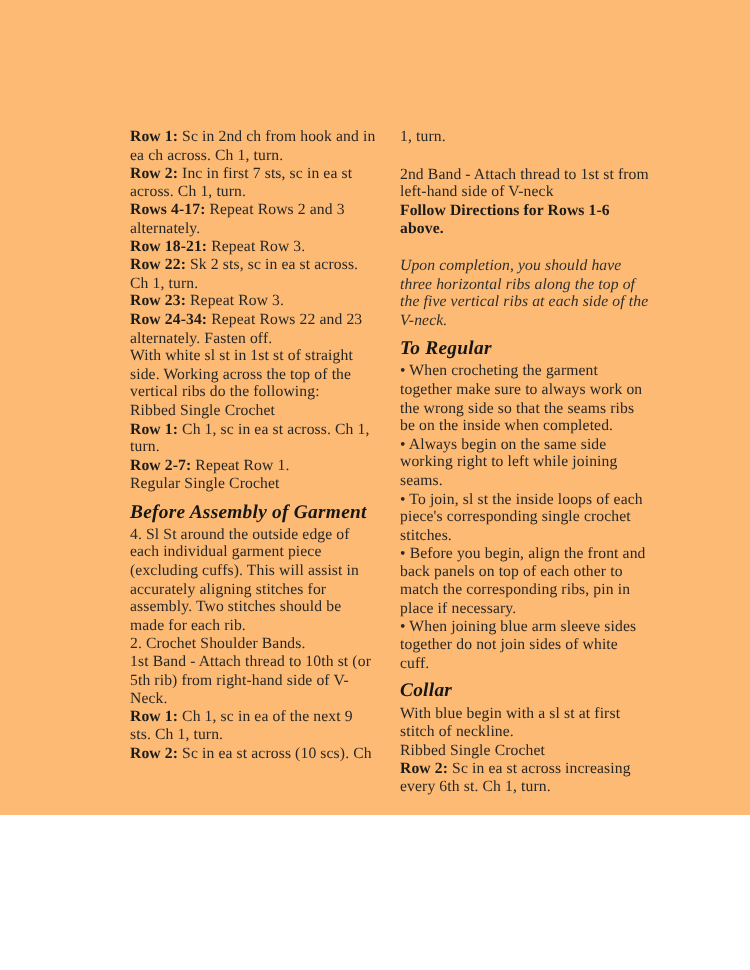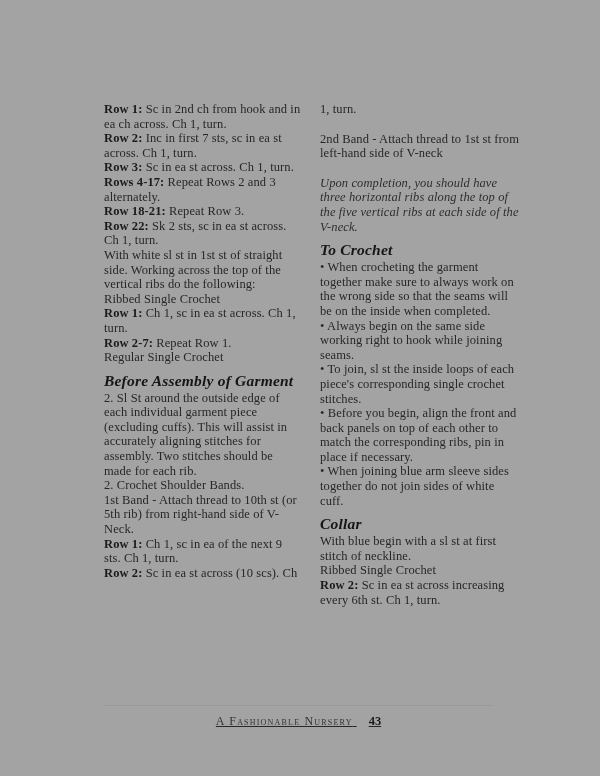--- a/index.html
+++ b/index.html
@@ -16,8 +16,8 @@
   .page {
     position: relative;
     width: 600px;
-    height: 776px;
-    background: #a3a3a3;
+    height: 652px;
+    background: #fdba74;
     overflow: hidden;
   }
   .column {

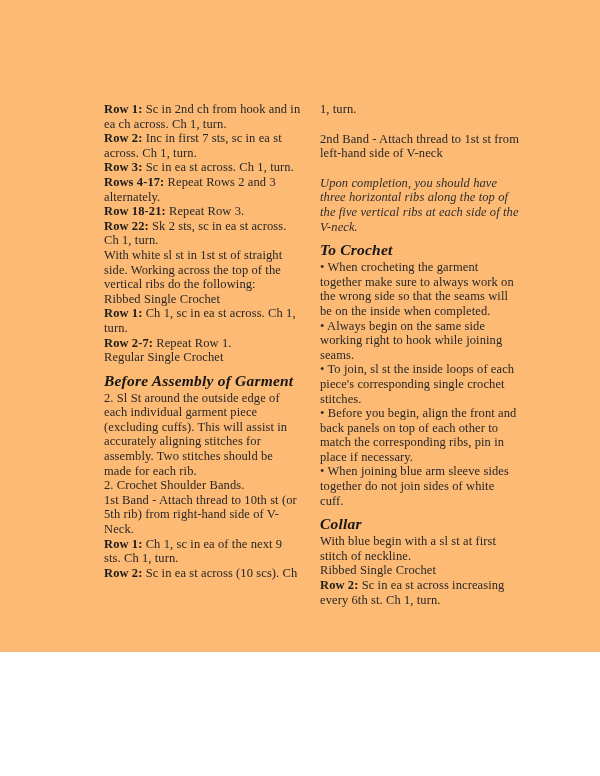--- a/index.html
+++ b/index.html
@@ -82,7 +82,6 @@
     <section class="column col-left" id="col-left">
         <p class="para"><span class="b">Row 1:</span><span> Sc in 2nd ch from hook and in ea ch across. Ch 1, turn.</span></p>
         <p class="para"><span class="b">Row 2:</span><span> Inc in first 7 sts, sc in ea st across. Ch 1, turn.</span></p>
-        <p class="para"><span class="b">Row 3:</span><span> Sc in ea st across. Ch 1, turn.</span></p>
         <p class="para"><span class="b">Rows 4-17:</span><span> Repeat Rows 2 and 3 alternately.</span></p>
         <p class="para"><span class="b">Row 18-21:</span><span> Repeat Row 3.</span></p>
         <p class="para"><span class="b">Row 22:</span><span> Sk 2 sts, sc in ea st across. Ch 1, turn.</span></p>

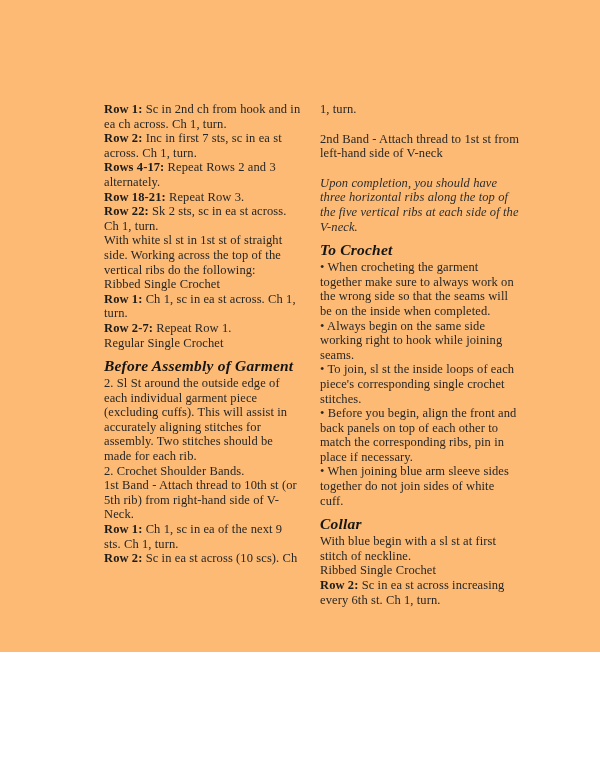--- a/index.html
+++ b/index.html
@@ -101,6 +101,7 @@
         <p class="para"><span>1, turn.</span></p>
         <div class="spacer"></div>
         <p class="para"><span class="i">2nd Band</span><span> - Attach thread to 1st st from left-hand side of V-neck</span></p>
+        <p class="para"><span class="b">Follow Directions for Rows 1-6 above.</span></p>
         <div class="spacer"></div>
         <p class="note"><span class="i">Upon completion, you should have three horizontal ribs along the top of the five vertical ribs at each side of the V-neck.</span></p>
         <h2 class="heading"><span>To Crochet</span></h2>

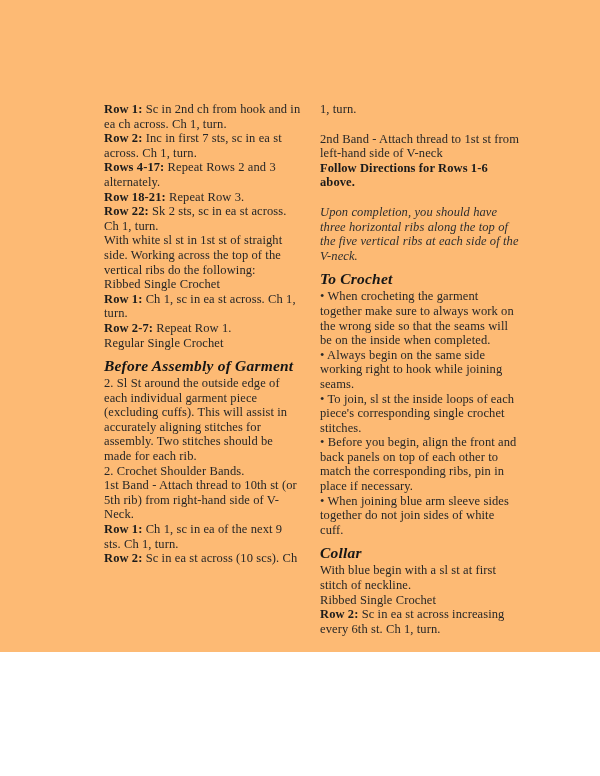--- a/index.html
+++ b/index.html
@@ -85,6 +85,7 @@
         <p class="para"><span class="b">Rows 4-17:</span><span> Repeat Rows 2 and 3 alternately.</span></p>
         <p class="para"><span class="b">Row 18-21:</span><span> Repeat Row 3.</span></p>
         <p class="para"><span class="b">Row 22:</span><span> Sk 2 sts, sc in ea st across. Ch 1, turn.</span></p>
+        <p class="para"><span class="b">Row 23:</span><span> Repeat Row 3.</span></p>
         <p class="para"><span>With white sl st in 1st st of straight side. Working across the top of the vertical ribs do the following:</span></p>
         <p class="para"><span class="i">Ribbed Single Crochet</span></p>
         <p class="para"><span class="b">Row 1:</span><span> Ch 1, sc in ea st across. Ch 1, turn.</span></p>

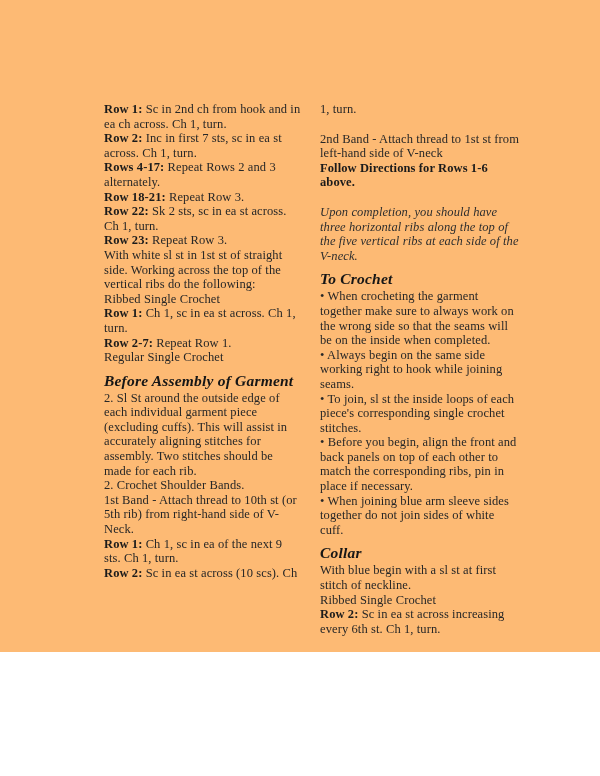--- a/index.html
+++ b/index.html
@@ -86,6 +86,7 @@
         <p class="para"><span class="b">Row 18-21:</span><span> Repeat Row 3.</span></p>
         <p class="para"><span class="b">Row 22:</span><span> Sk 2 sts, sc in ea st across. Ch 1, turn.</span></p>
         <p class="para"><span class="b">Row 23:</span><span> Repeat Row 3.</span></p>
+        <p class="para"><span class="b">Row 24-34:</span><span> Repeat Rows 22 and 23 alternately. Fasten off.</span></p>
         <p class="para"><span>With white sl st in 1st st of straight side. Working across the top of the vertical ribs do the following:</span></p>
         <p class="para"><span class="i">Ribbed Single Crochet</span></p>
         <p class="para"><span class="b">Row 1:</span><span> Ch 1, sc in ea st across. Ch 1, turn.</span></p>

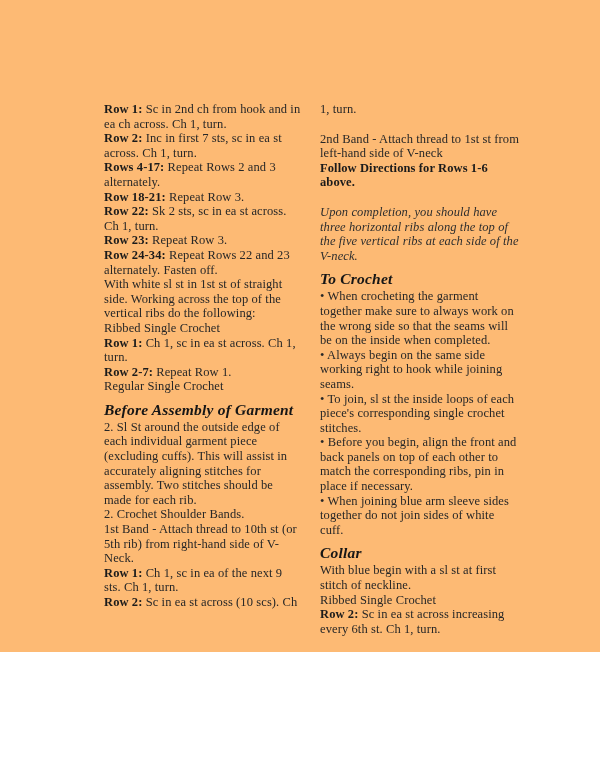--- a/index.html
+++ b/index.html
@@ -106,7 +106,7 @@
         <p class="para"><span class="b">Follow Directions for Rows 1-6 above.</span></p>
         <div class="spacer"></div>
         <p class="note"><span class="i">Upon completion, you should have three horizontal ribs along the top of the five vertical ribs at each side of the V-neck.</span></p>
-        <h2 class="heading"><span>To Crochet</span></h2>
+        <h2 class="heading"><span>To Regular</span></h2>
         <p class="para"><span>• When crocheting the garment together make sure to always work on the wrong side so that the seams will be on the inside when completed.</span></p>
         <p class="para"><span>• Always begin on the same side working right to hook while joining seams.</span></p>
         <p class="para"><span>• To join, sl st the inside loops of each piece's corresponding single crochet stitches.</span></p>

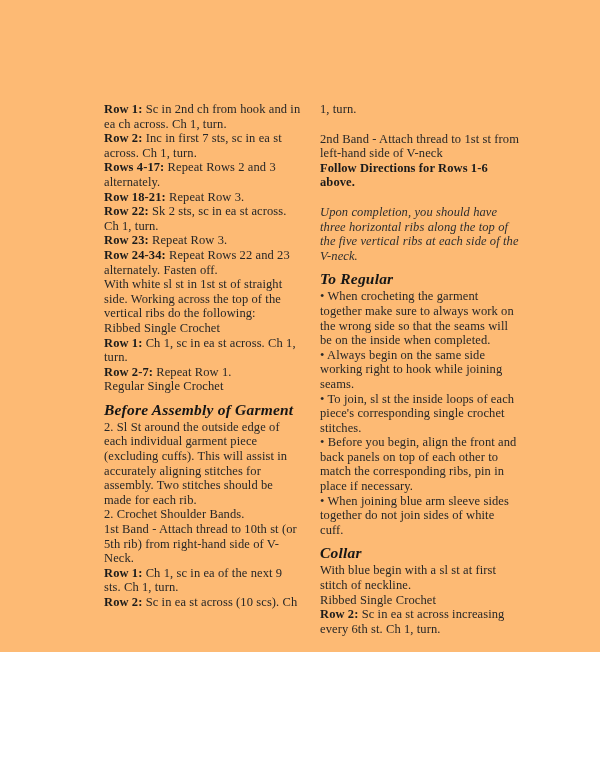--- a/index.html
+++ b/index.html
@@ -107,7 +107,7 @@
         <div class="spacer"></div>
         <p class="note"><span class="i">Upon completion, you should have three horizontal ribs along the top of the five vertical ribs at each side of the V-neck.</span></p>
         <h2 class="heading"><span>To Regular</span></h2>
-        <p class="para"><span>• When crocheting the garment together make sure to always work on the wrong side so that the seams will be on the inside when completed.</span></p>
+        <p class="para"><span>• When crocheting the garment together make sure to always work on the wrong side so that the seams ribs be on the inside when completed.</span></p>
         <p class="para"><span>• Always begin on the same side working right to hook while joining seams.</span></p>
         <p class="para"><span>• To join, sl st the inside loops of each piece's corresponding single crochet stitches.</span></p>
         <p class="para"><span>• Before you begin, align the front and back panels on top of each other to match the corresponding ribs, pin in place if necessary.</span></p>

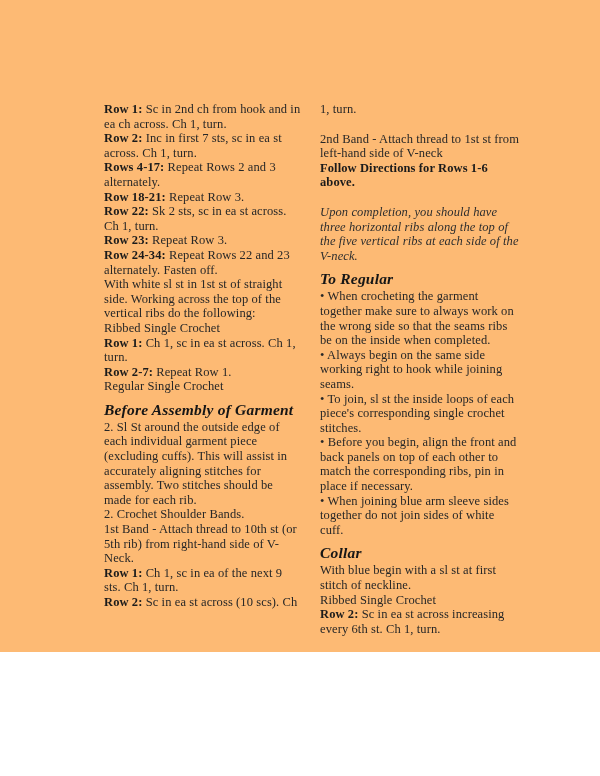--- a/index.html
+++ b/index.html
@@ -108,7 +108,7 @@
         <p class="note"><span class="i">Upon completion, you should have three horizontal ribs along the top of the five vertical ribs at each side of the V-neck.</span></p>
         <h2 class="heading"><span>To Regular</span></h2>
         <p class="para"><span>• When crocheting the garment together make sure to always work on the wrong side so that the seams ribs be on the inside when completed.</span></p>
-        <p class="para"><span>• Always begin on the same side working right to hook while joining seams.</span></p>
+        <p class="para"><span>• Always begin on the same side working right to left while joining seams.</span></p>
         <p class="para"><span>• To join, sl st the inside loops of each piece's corresponding single crochet stitches.</span></p>
         <p class="para"><span>• Before you begin, align the front and back panels on top of each other to match the corresponding ribs, pin in place if necessary.</span></p>
         <p class="para"><span>• When joining blue arm sleeve sides together do not join sides of white cuff.</span></p>

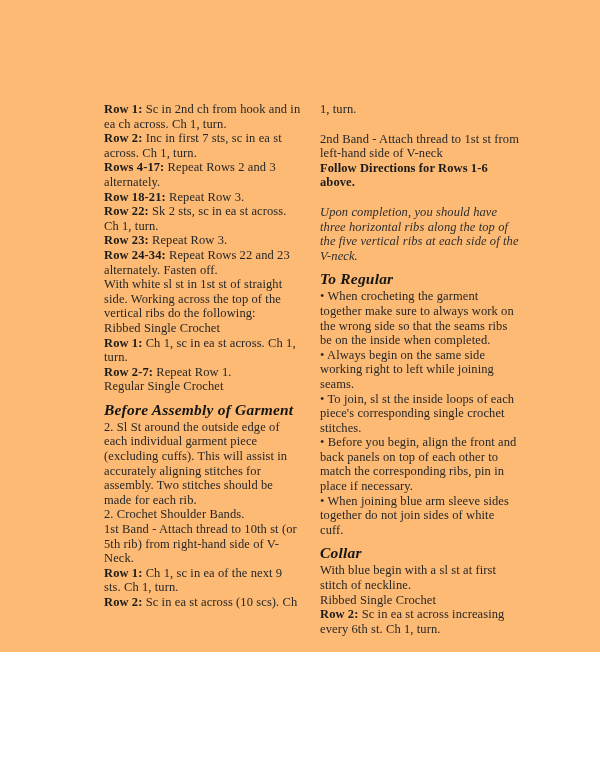--- a/index.html
+++ b/index.html
@@ -93,7 +93,7 @@
         <p class="para"><span class="b">Row 2-7:</span><span> Repeat Row 1.</span></p>
         <p class="para"><span class="i">Regular Single Crochet</span></p>
         <h2 class="heading"><span>Before Assembly of Garment</span></h2>
-        <p class="para"><span>2. Sl St around the outside edge of each individual garment piece (excluding cuffs). This will assist in accurately aligning stitches for assembly. Two stitches should be made for each rib.</span></p>
+        <p class="para"><span>4. Sl St around the outside edge of each individual garment piece (excluding cuffs). This will assist in accurately aligning stitches for assembly. Two stitches should be made for each rib.</span></p>
         <p class="para"><span>2. Crochet Shoulder Bands.</span></p>
         <p class="para"><span class="i">1st Band</span><span> - Attach thread to 10th st (or 5th rib) from right-hand side of V-Neck.</span></p>
         <p class="para"><span class="b">Row 1:</span><span> Ch 1, sc in ea of the next 9 sts. Ch 1, turn.</span></p>

